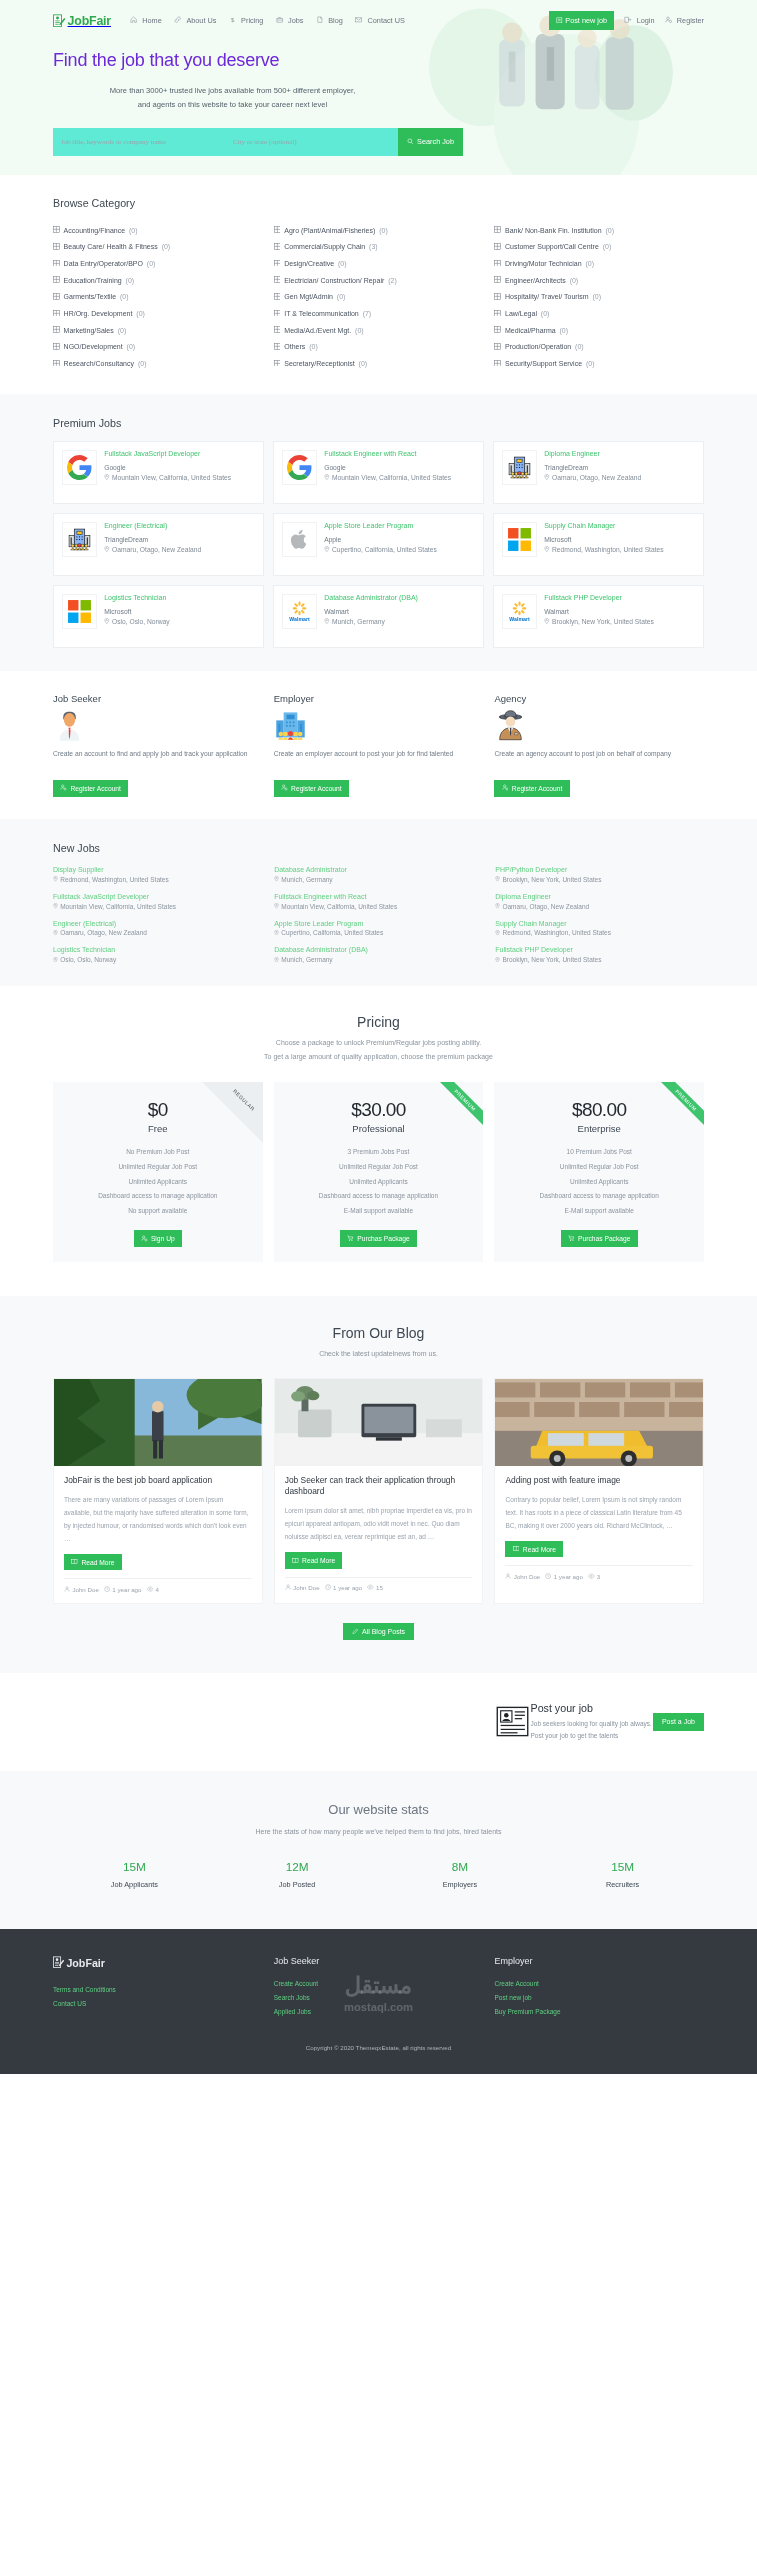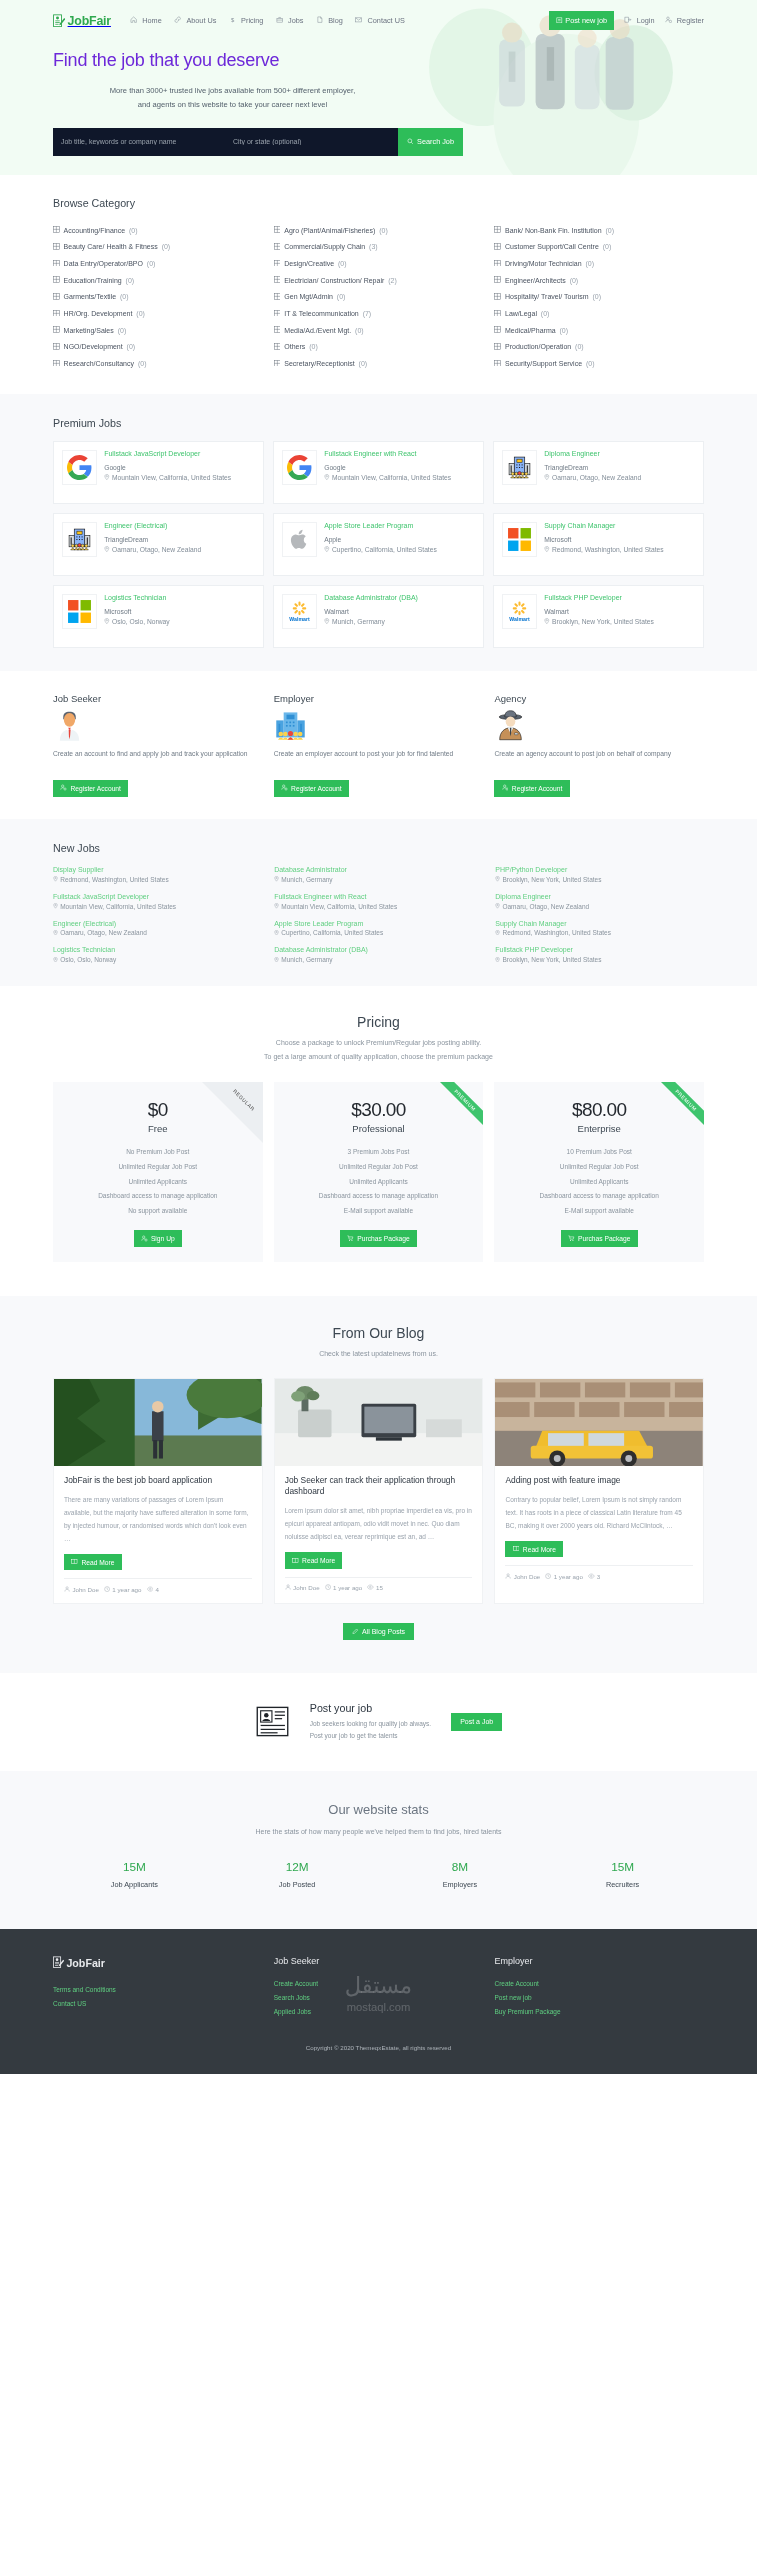--- a/index.html
+++ b/index.html
@@ -50,9 +50,9 @@
   .hero-sub { font-size: 7.6px; color: #54606c; line-height: 1.95; margin-bottom: 14.6px; max-width: 359px; text-align: center; }
   .searchbar { display: flex; width: 410px; }
   .searchbar input {
-    border: none; outline: none; background: #0f172a; height: 28px;
+    border: none; outline: none; background: #5eead4; height: 28px;
     font-size: 7px; color: #6b7280; padding: 0 7.9px;
-    font-family: Liberation Sans, sans-serif;
+    font-family: Liberation Serif, serif;
   }
   .searchbar input::placeholder { color: #9aa3ad; }
   .si-1 { flex: 0 0 172px; border-right: 0.6px solid #eef1f3; }

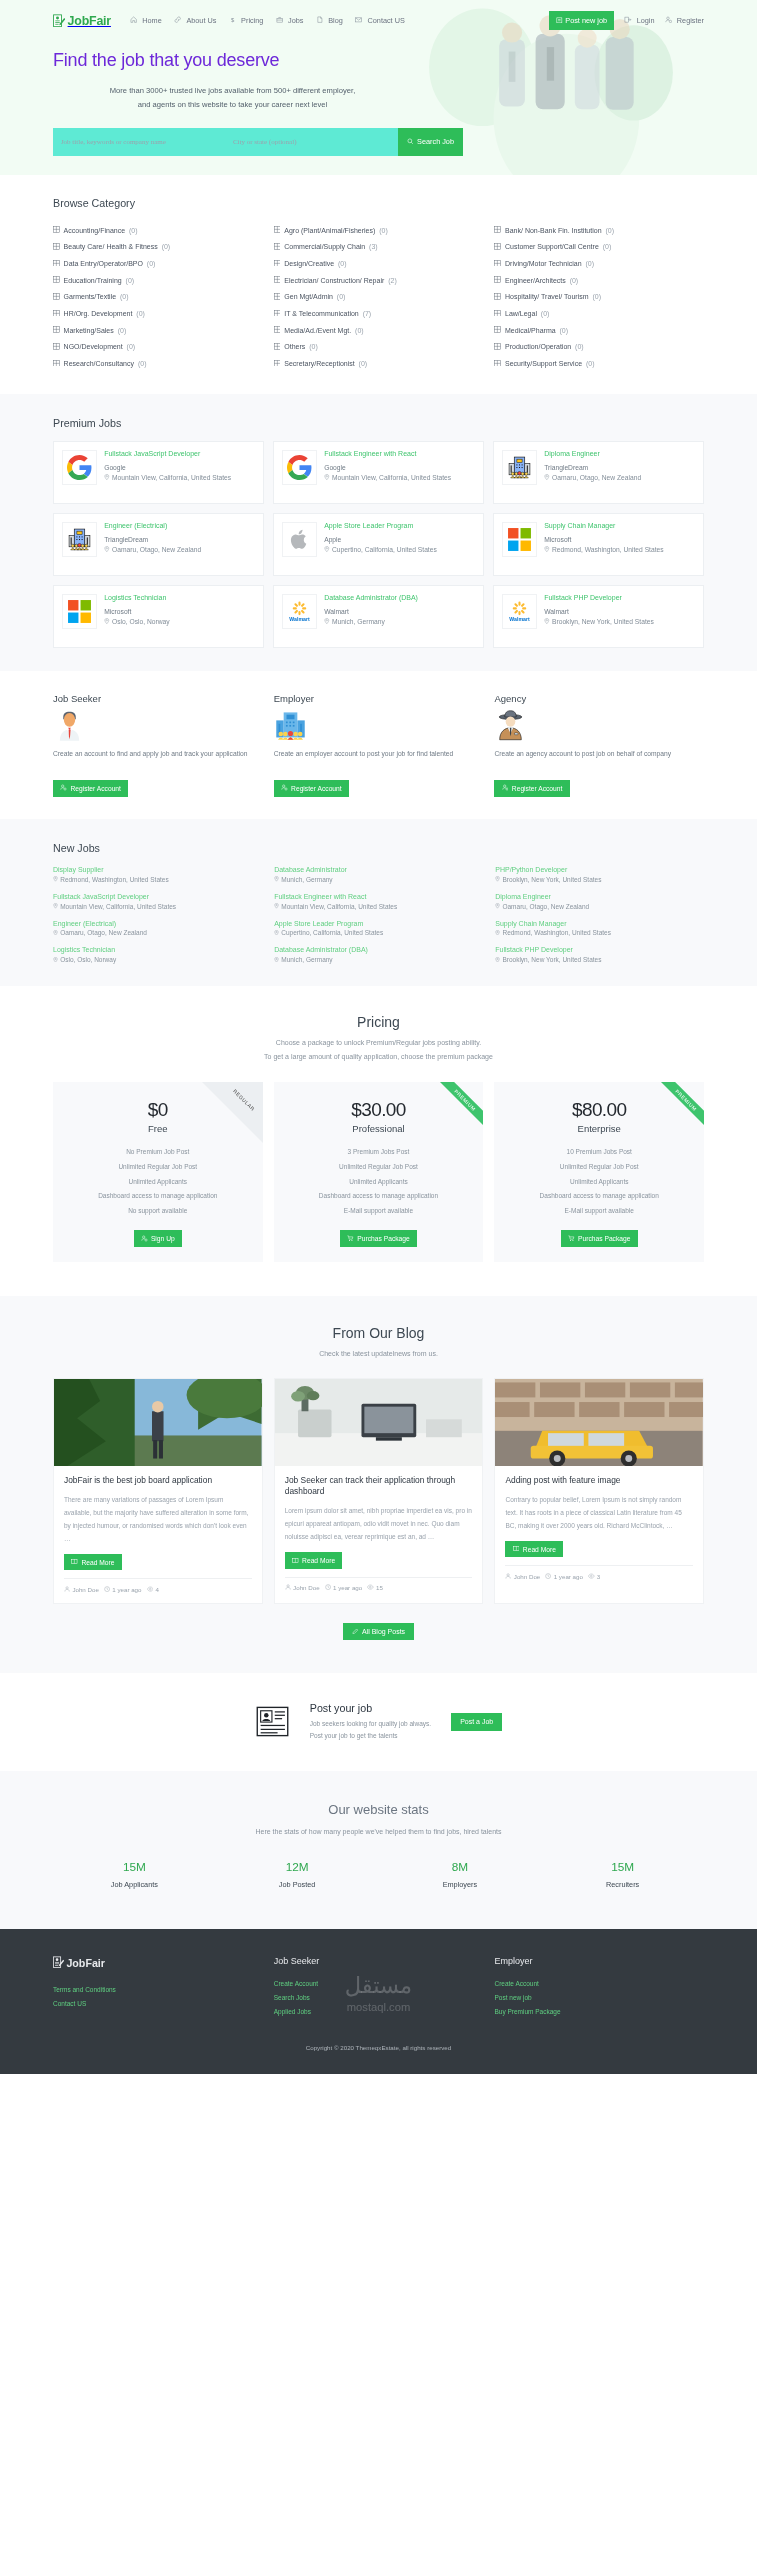--- a/index.html
+++ b/index.html
@@ -149,7 +149,7 @@
 
   
   .postjob-band { padding: 29px 0; background: #fff; }
-  .postjob-row { display: flex; align-items: center; justify-content: center; gap: 20px; }
+  .postjob-row { display: flex; align-items: center; justify-content: flex-end; gap: 1px; }
   .pj-icon { width: 35px; height: 35px; flex: 0 0 auto; }
   .pj-title { font-size: 10.7px; color: #2d3640; margin-bottom: 3.4px; font-weight: normal; }
   .pj-line { font-size: 6.5px; color: #8a949e; line-height: 1.85; }

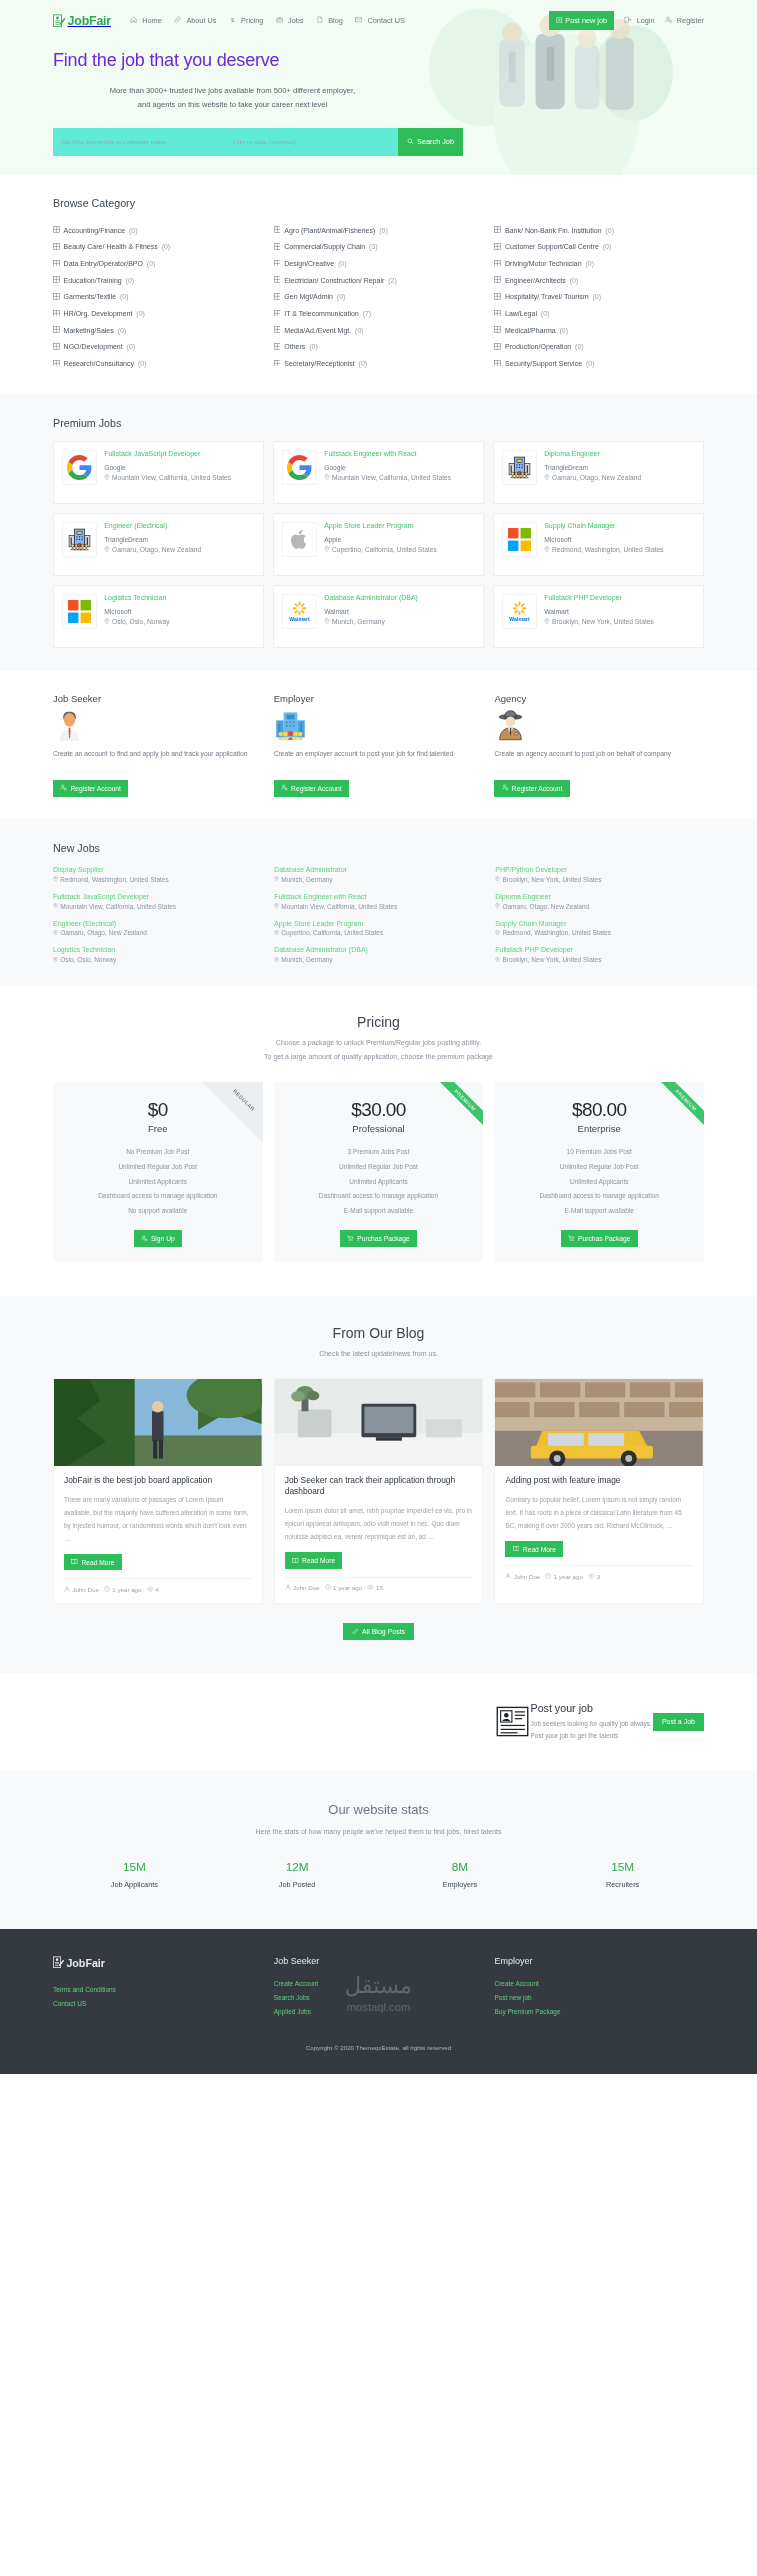--- a/index.html
+++ b/index.html
@@ -169,7 +169,7 @@
   .f-copy { text-align: center; font-size: 6.2px; color: #aeb4ba; margin-top: 26px; }
   .watermark {
     position: absolute; left: 50%; transform: translateX(-50%); bottom: 61px;
-    text-align: center; color: rgba(255,255,255,0.22); pointer-events: none;
+    text-align: center; color: rgba(255,255,255,0.22); pointer-events: none; font-weight: bold;
   }
   .wm-ar { font-size: 22.5px; letter-spacing: 1.1px; line-height: 1; }
   .wm-en { font-size: 11.2px; margin-top: 3.4px; }

